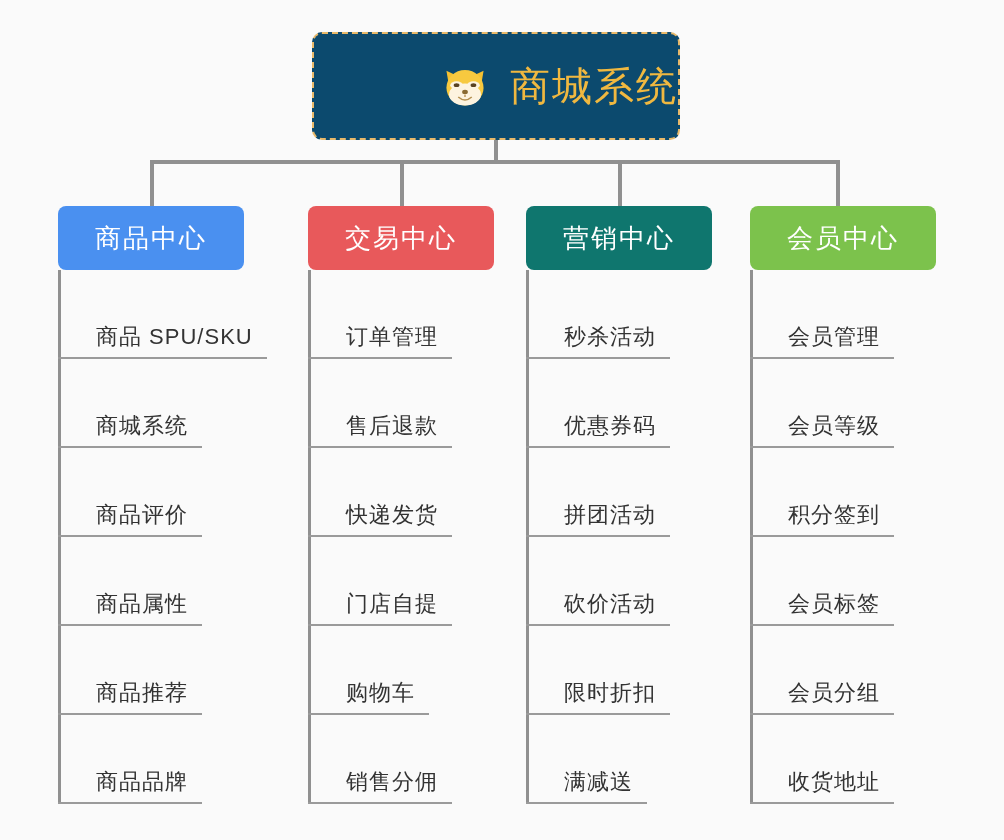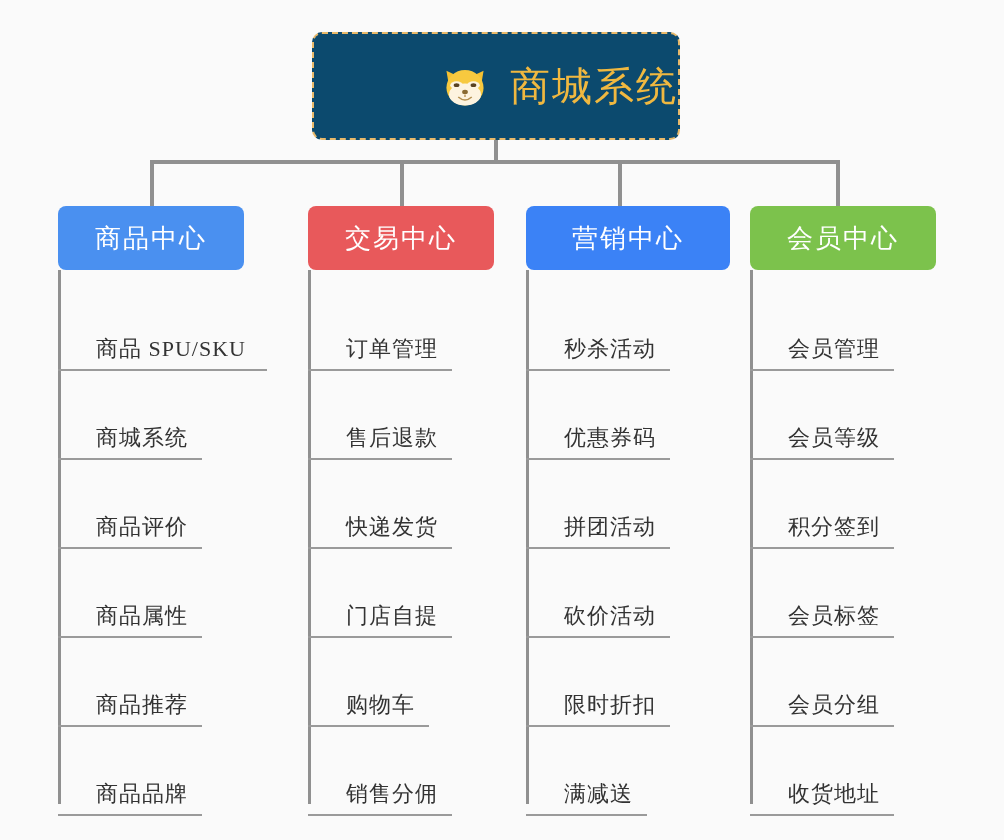--- a/index.html
+++ b/index.html
@@ -163,7 +163,7 @@
   <div class="conn conn-drop" style="left:618px;"></div>
   <div class="conn conn-drop" style="left:836px;"></div>
 
-  <div class="column" id="col-0" style="left:58px; width:186px;font-family:Liberation Serif, serif;">
+  <div class="column" id="col-0" style="left:58px; width:186px;">
     <div class="cat-header" style="background: rgb(74, 144, 240); width: 186px;">
       <span>商品中心</span>
     </div>

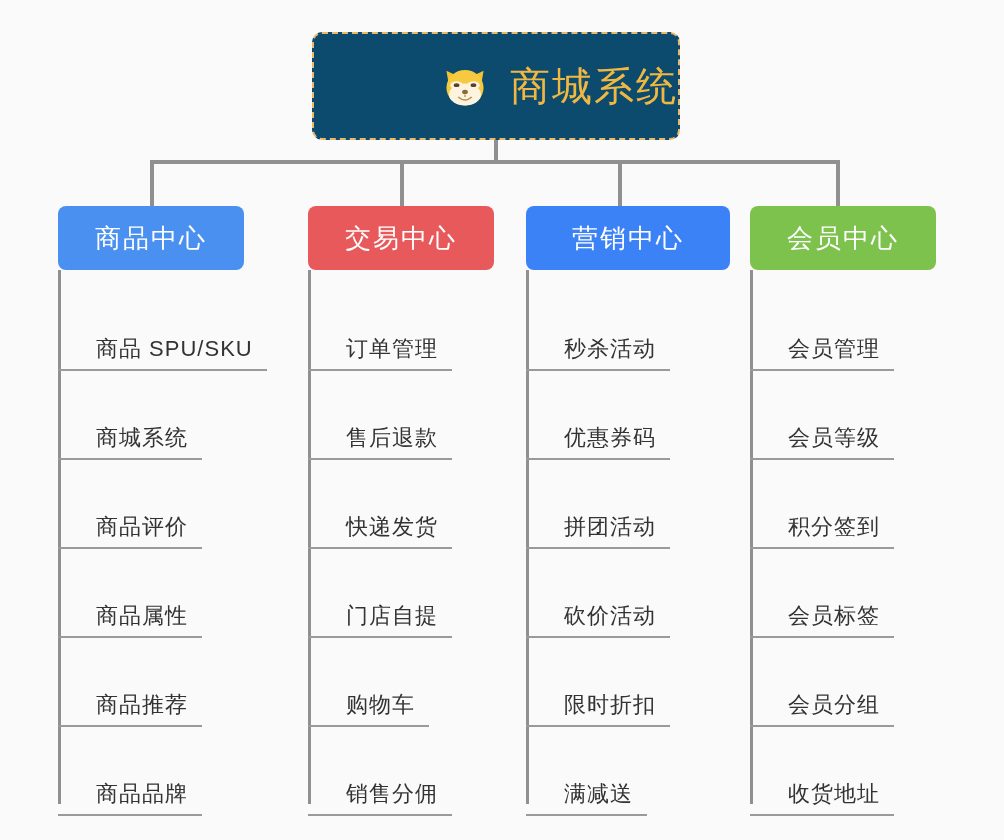--- a/index.html
+++ b/index.html
@@ -230,7 +230,7 @@
   </div>
 
   <div class="column" id="col-2" style="left:526px; width:186px;">
-    <div class="cat-header" style="background: #3b82f6; width: 204px;">
+    <div class="cat-header" style="background: #0f766e; width: 186px;">
       <span>营销中心</span>
     </div>
     <div class="children">

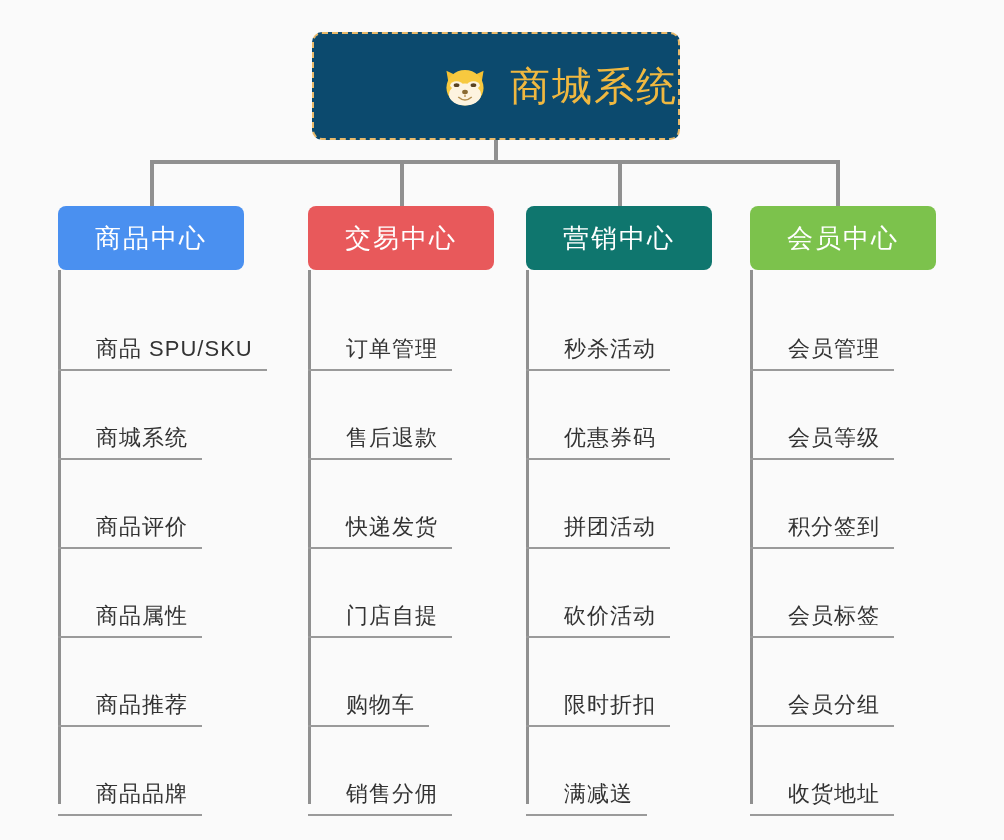--- a/index.html
+++ b/index.html
@@ -95,7 +95,7 @@
   .children {
     position: relative;
     margin-top: 0;
-    padding-top: 12px;
+    padding-top: 0;
   }
   .trunk {
     position: absolute;

